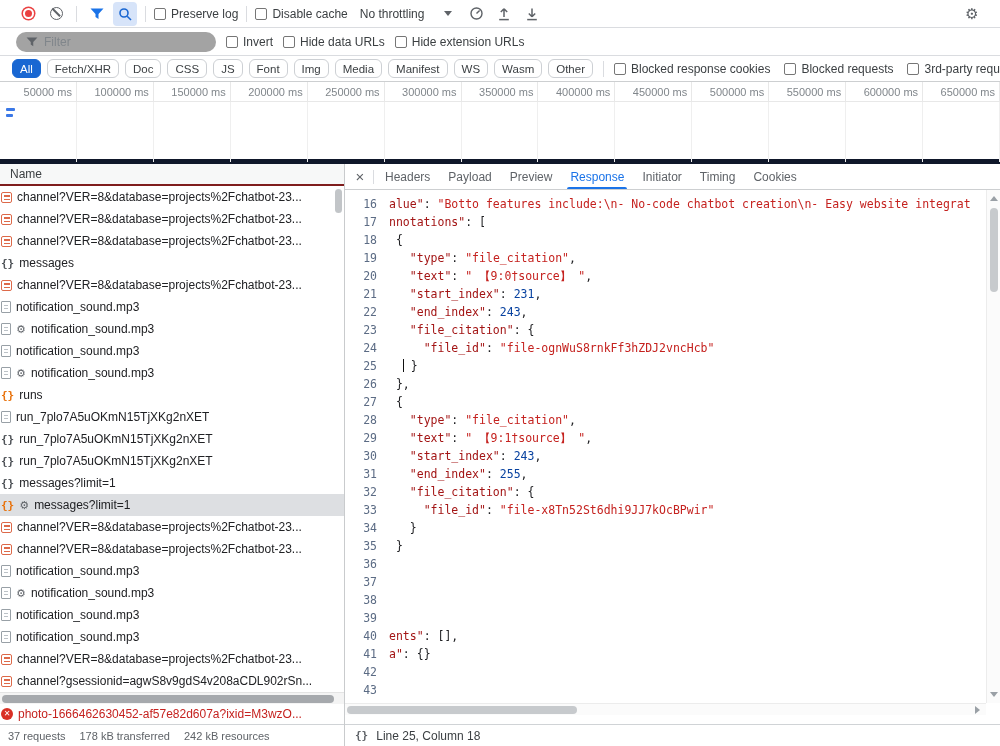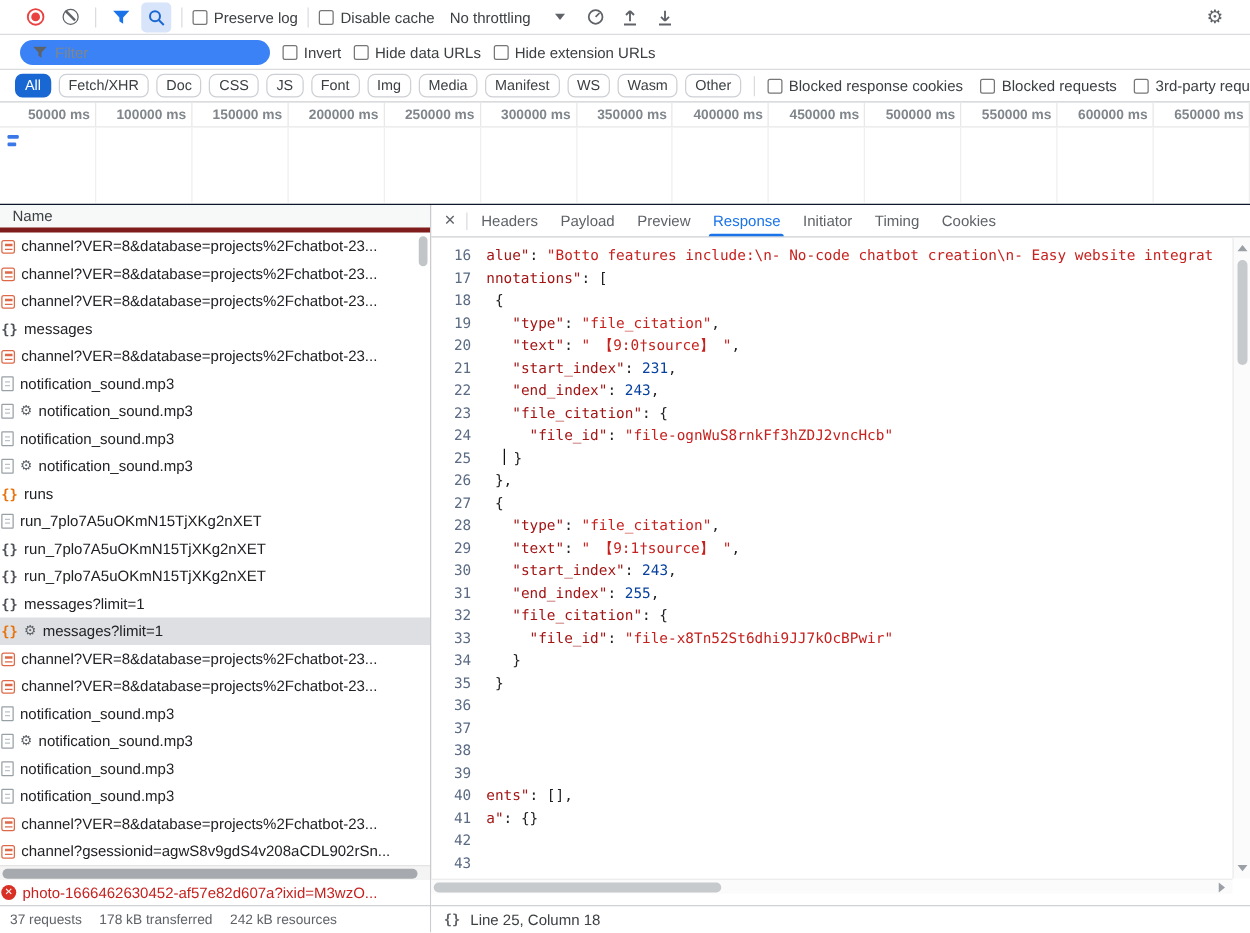--- a/index.html
+++ b/index.html
@@ -25,7 +25,7 @@
   .spacer { flex:1; }
   .gear-glyph { font-size:15px; color:#5f6368; line-height:1; }
 
-  .filter-pill { display:inline-flex; align-items:center; gap:6px; background:#3b82f6; border-radius:12px; height:20px; padding:0 10px; width:200px; flex:none; }
+  .filter-pill { display:inline-flex; align-items:center; gap:6px; background:#a3a3a3; border-radius:12px; height:20px; padding:0 10px; width:200px; flex:none; }
   .filter-input { border:none; outline:none; background:transparent; width:150px; font:12px "Liberation Sans",sans-serif; color:#202124; }
   .filter-input::placeholder { color:#80868b; }
 

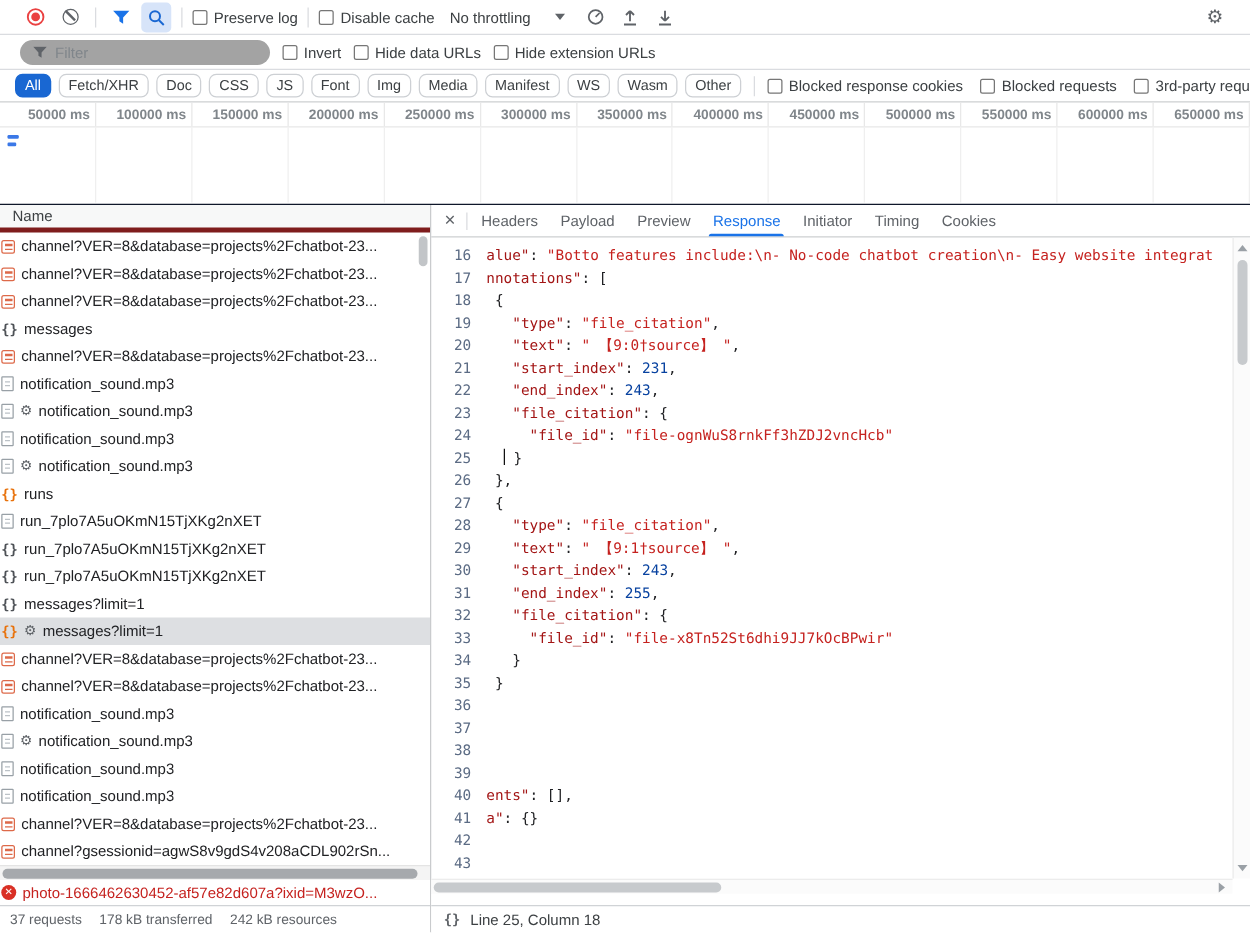--- a/index.html
+++ b/index.html
@@ -37,7 +37,7 @@
   .chip-selected { background:#1967d2; border-color:#1967d2; color:#fff; }
 
   
-  .overview { height:82px; border-bottom:1px solid #0f172a; flex:none;font-weight:bold; }
+  .overview { height:82px; border-bottom:5px solid #0f172a; flex:none; }
   .ov-ticks { display:flex; height:20px; border-bottom:1px solid #e8e8e8; }
   .ov-tick { flex:1; display:flex; align-items:center; justify-content:flex-end; padding-right:4px; color:#80868b; font-size:11px; border-right:1px solid #e8e8e8; white-space:nowrap; overflow:hidden; }
   .ov-band { position:relative; height:60px; display:flex; }

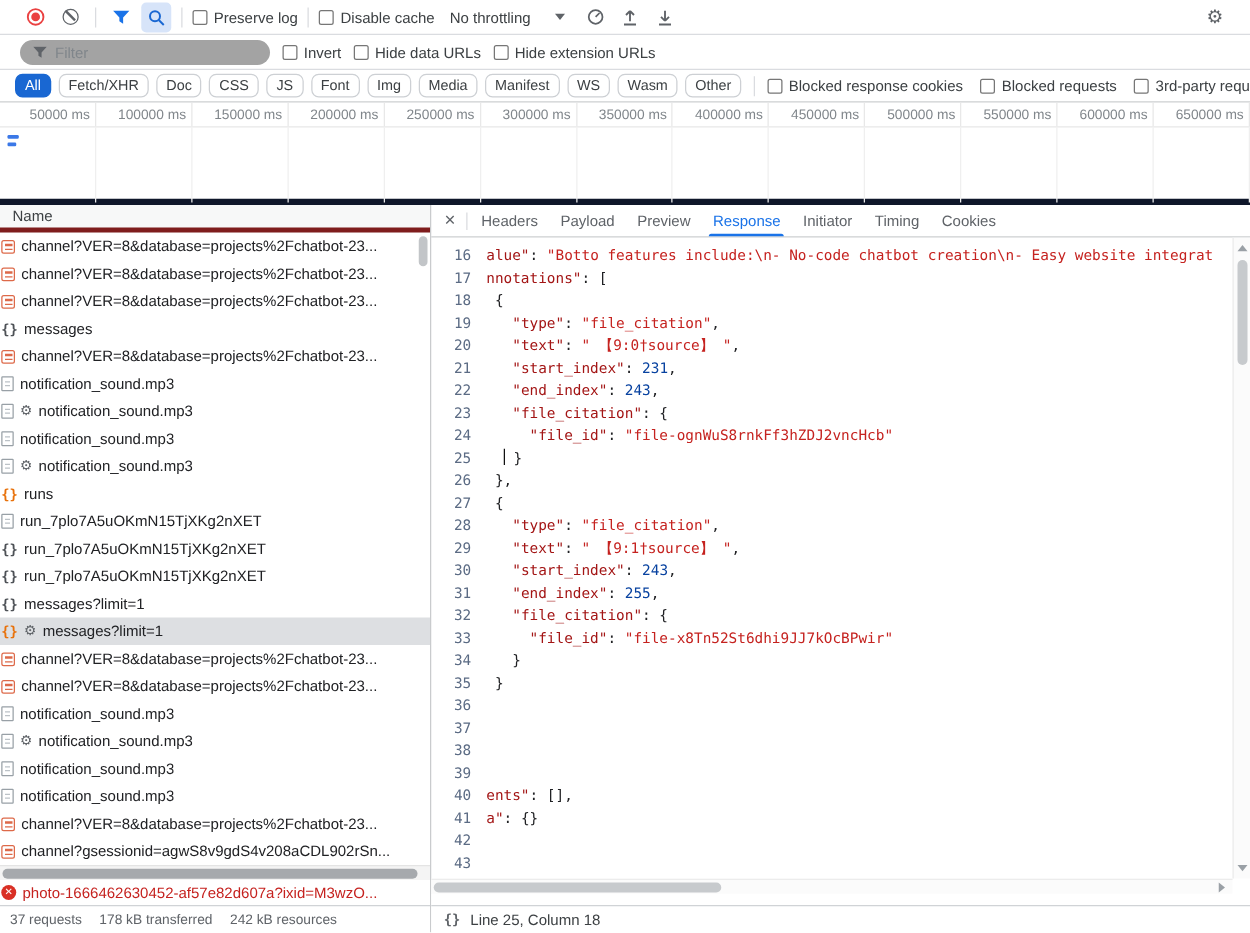--- a/index.html
+++ b/index.html
@@ -49,7 +49,7 @@
   
   .main { flex:1; display:flex; min-height:0; }
   .left-panel { width:345px; flex:none; border-right:1px solid #c9cbcd; display:flex; flex-direction:column; min-height:0; }
-  .list-header { height:22px; flex:none; background:#f7f8f8; border-bottom:4px solid #7f1d1d; display:flex; align-items:center; padding:0 10px; color:#3c4043; }
+  .list-header { height:22px; flex:none; background:#f7f8f8; border-bottom:2px solid #7f1d1d; display:flex; align-items:center; padding:0 10px; color:#3c4043; }
   .req-list { flex:1; overflow:hidden; position:relative; }
   .req-row { height:22px; display:flex; align-items:center; gap:5px; padding:0 1px; white-space:nowrap; overflow:hidden; cursor:pointer; }
   .req-row.selected { background:#dddfe2; }

